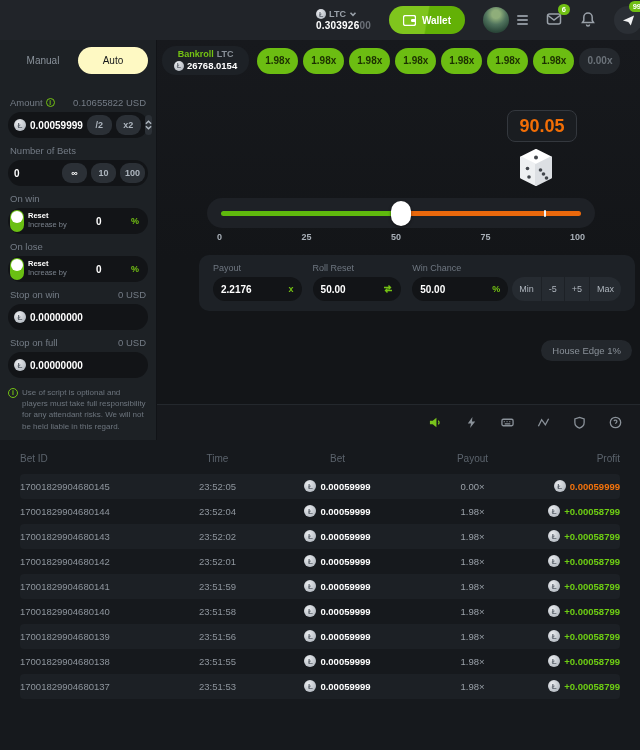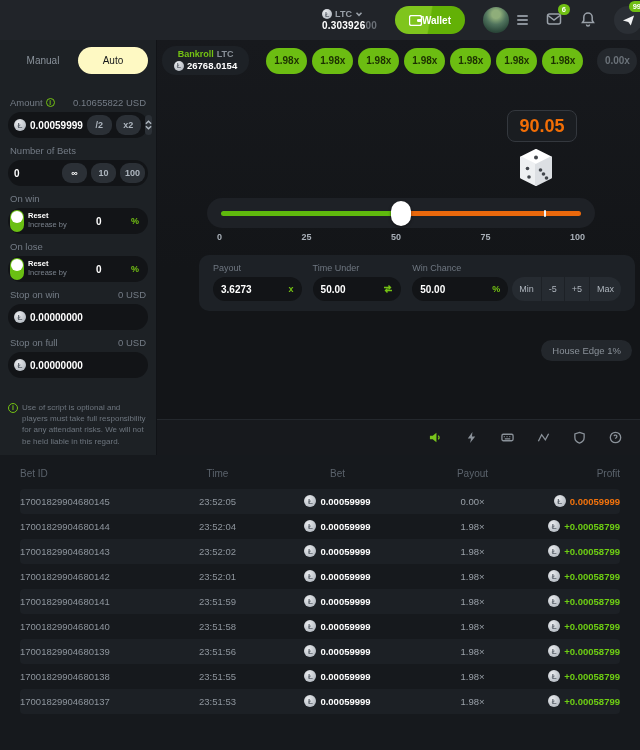--- a/index.html
+++ b/index.html
@@ -17,7 +17,7 @@
 .coin.c10{width:10px;height:10px;font-size:7px}
 .coin.c12{width:12px;height:12px;font-size:8px}
 .chev{width:8px;height:8px;fill:none;stroke:#9aa1a9;stroke-width:1.6}
-.wallet-btn{display:flex;align-items:center;height:28px;padding:0 14px;border:none;border-radius:14px;background:linear-gradient(100deg,#7fc51d 49%,#63b106 51%);color:#fff;font-weight:bold;font-size:10px;cursor:pointer;font-family:inherit}
+.wallet-btn{display:flex;align-items:center;gap:6px;height:28px;padding:0 14px;border:none;border-radius:14px;background:linear-gradient(100deg,#7fc51d 49%,#63b106 51%);color:#fff;font-weight:bold;font-size:10px;cursor:pointer;font-family:inherit}
 .avatar-group{display:flex;align-items:center;gap:8px}
 .avatar{width:26px;height:26px;border-radius:50%;background:radial-gradient(circle at 50% 28%,#8fae7a 18%,#50735d 45%,#2d4a3c 75%,#1d3028)}
 .burger{display:flex;flex-direction:column;gap:2px}

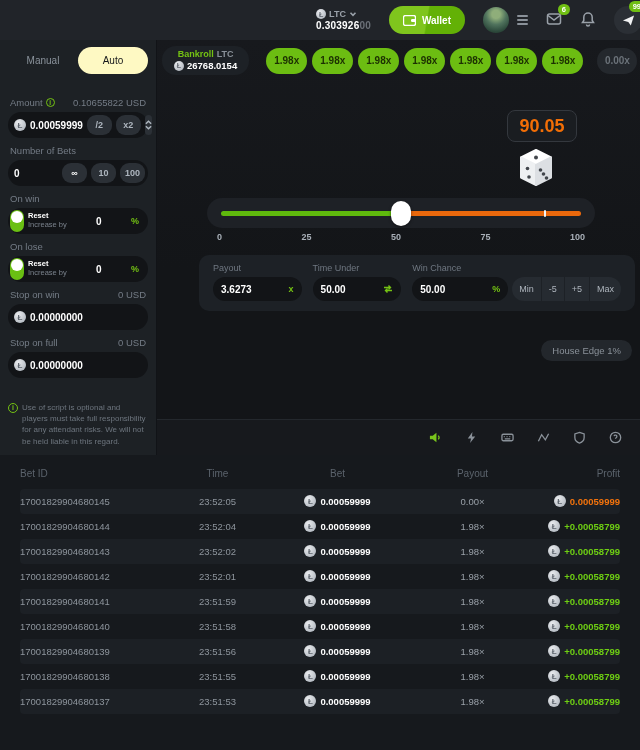--- a/index.html
+++ b/index.html
@@ -60,7 +60,7 @@
 .start-btn{margin-top:auto;height:36px;border:none;border-radius:18px;background:linear-gradient(105deg,#87ca24 49%,#61b50a 51%);color:#fff;font-weight:bold;font-size:11px;cursor:pointer;font-family:inherit}
 
 
-.bankroll-row{position:absolute;top:6px;left:5px;right:5px;display:flex;align-items:center;gap:14px}
+.bankroll-row{position:absolute;top:6px;left:5px;right:5px;display:flex;align-items:center;gap:5px}
 .bankroll{background:#1d2126;border-radius:14px;padding:3px 12px;display:flex;flex-direction:column;align-items:center;line-height:1.25;margin-right:3px}
 .bank-top{font-size:9px;font-weight:bold}
 .bank-top .g{color:#74c213}

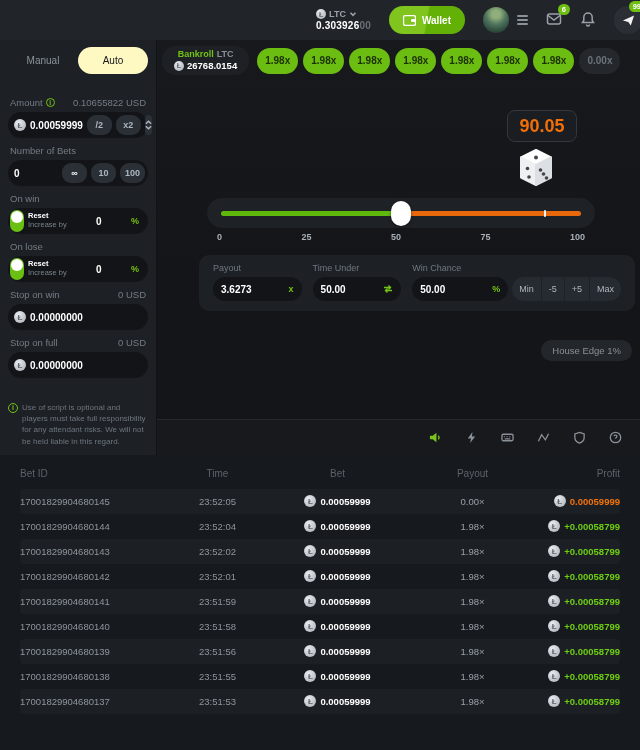--- a/index.html
+++ b/index.html
@@ -327,7 +327,7 @@
           </div>
         </div>
         <div class="cgroup" style="width:108px">
-          <div class="clbl">Time Under</div>
+          <div class="clbl">Roll Reset</div>
           <div class="cfield">
             <span class="val">50.00</span>
             <svg width="10" height="10" viewBox="0 0 10 10" fill="none" stroke="#74c213" stroke-width="1.4">

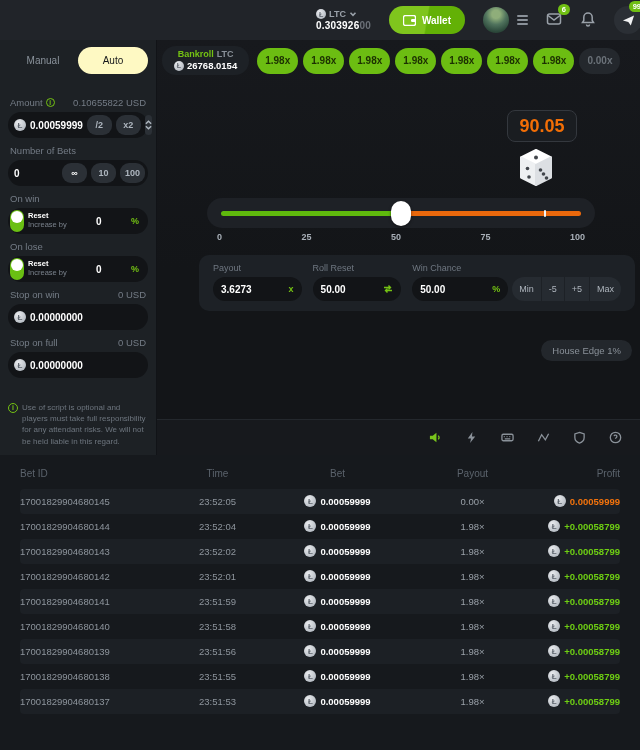--- a/index.html
+++ b/index.html
@@ -322,7 +322,7 @@
         <div class="cgroup" style="width:108px">
           <div class="clbl">Payout</div>
           <div class="cfield">
-            <span class="val">3.6273</span>
+            <span class="val">2.2176</span>
             <span class="unit">x</span>
           </div>
         </div>

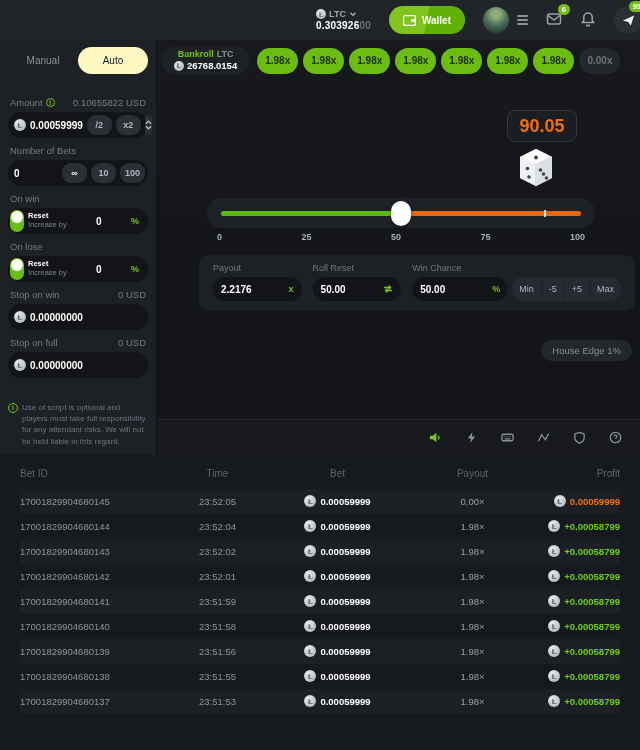--- a/index.html
+++ b/index.html
@@ -55,7 +55,7 @@
 .tlabels .t2{font-size:7.5px;color:#7a828c}
 .adj-val{flex:1;text-align:center;font-weight:bold;font-size:10px}
 .adj-unit{color:#74c213;font-size:9px;font-weight:bold;margin-right:7px}
-.note{display:flex;gap:4px;color:#6d757e;font-size:8px;line-height:1.4;margin-top:24px}
+.note{display:flex;gap:4px;color:#6d757e;font-size:8px;line-height:1.4;margin-top:9px}
 .note .green-i{flex:0 0 auto;display:inline-flex;width:10px;height:10px;border:1px solid #74c213;color:#74c213;border-radius:50%;font-size:7px;align-items:center;justify-content:center;font-weight:bold;margin-top:1px}
 .start-btn{margin-top:auto;height:36px;border:none;border-radius:18px;background:linear-gradient(105deg,#87ca24 49%,#61b50a 51%);color:#fff;font-weight:bold;font-size:11px;cursor:pointer;font-family:inherit}
 

